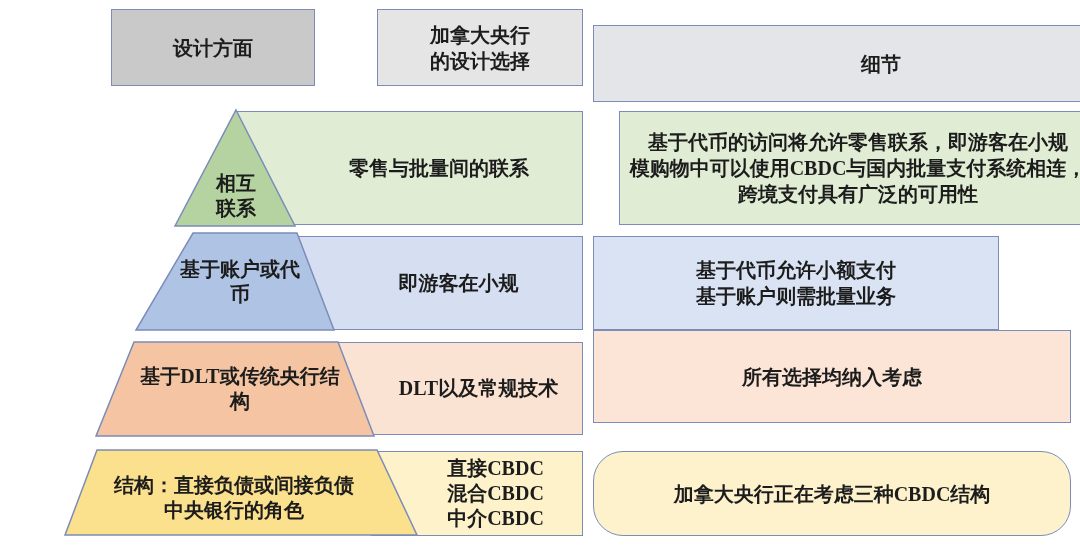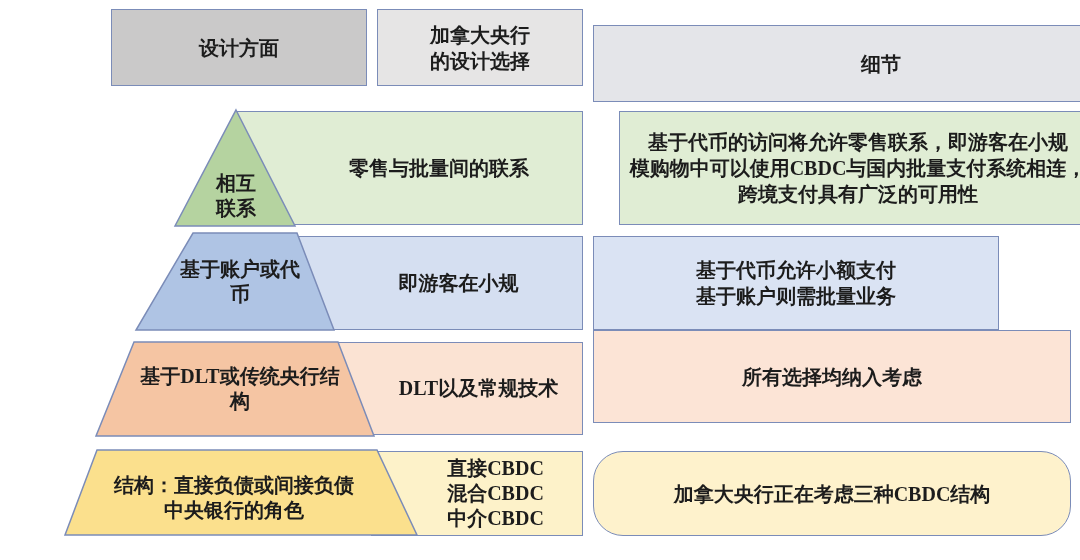--- a/index.html
+++ b/index.html
@@ -35,7 +35,7 @@
   .p3{fill:var(--orange_dark);}
   .p4{fill:var(--yellow_dark);}
   
-  .hb1{left:111px;top:9px;width:256px;height:77px;text-align:center;}
+  .hb1{left:111px;top:9px;width:204px;height:77px;text-align:center;}
   .hb2{left:377px;top:9px;width:206px;height:77px;}
   .hb3{left:593px;top:25px;width:576px;height:77px;}
   .cb1{left:236px;top:111px;width:347px;height:114px;}

